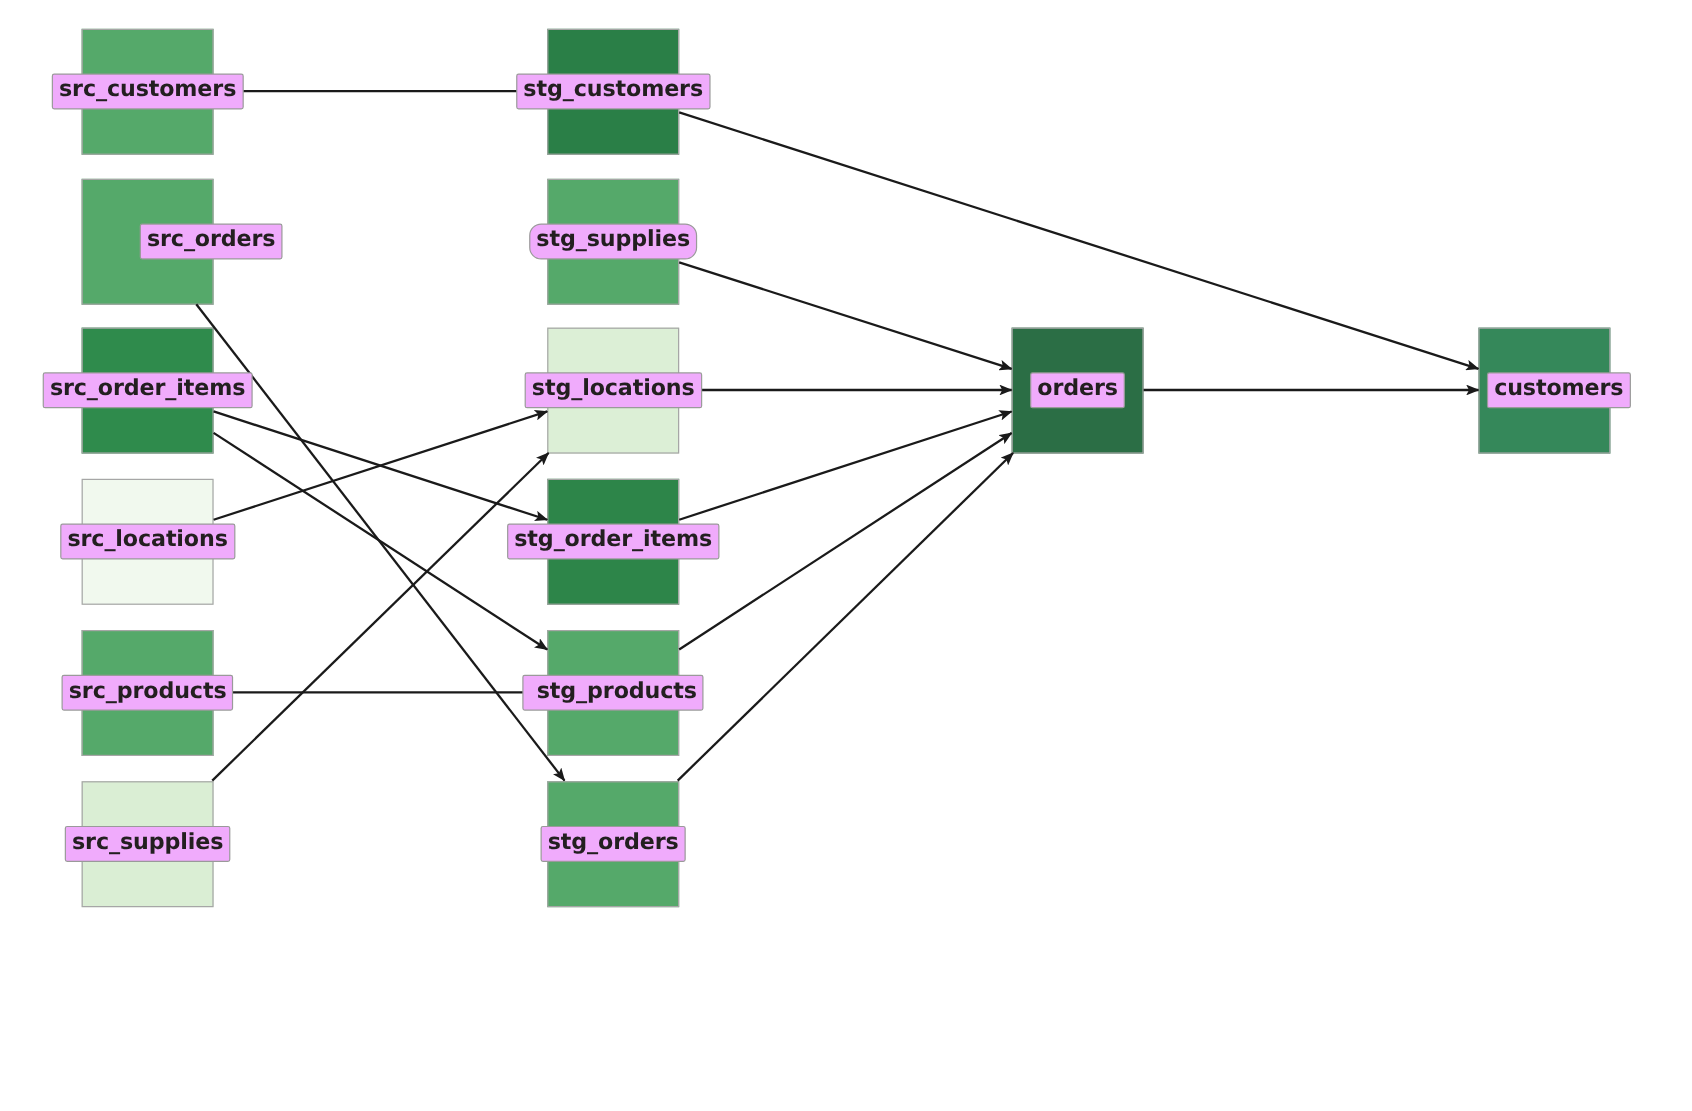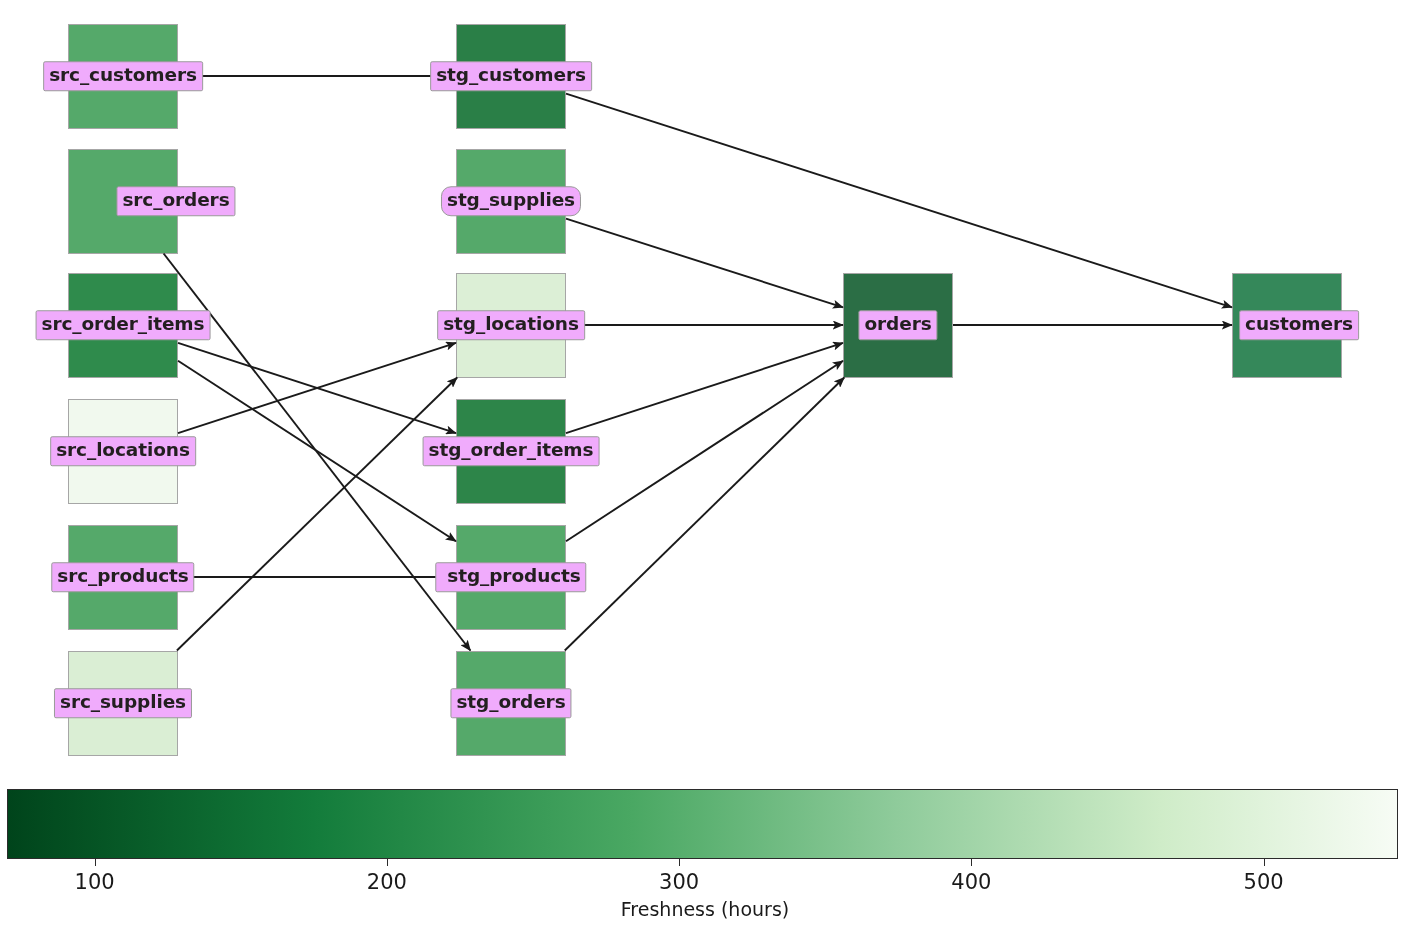--- a/index.html
+++ b/index.html
@@ -140,22 +140,6 @@
       <div class="node-label" style="left: 1287px; top: 325px; margin-left: 12px;">customers</div>
     </div>
 
-  <div class="cbar-wrap" style="left:0px; top:786px; width:1410px; height:140px;">
-    <div class="cbar" id="cbar-gradient" style="left: 7px; top: 3px; width: 1391px; height: 70px; background: linear-gradient(to right, rgb(0, 68, 27) 0%, rgb(19, 124, 59) 22%, rgb(74, 168, 99) 45%, rgb(143, 203, 155) 64%, rgb(207, 236, 200) 83%, rgb(247, 252, 245) 100%);"></div>
-    <div id="cbar-ticks">
-        <div class="cbar-tick" style="left: 94.6681px; top: 73px; height: 7px;"></div>
-        <div class="cbar-ticklabel" style="left: 94.6681px; top: 84px;">100</div>
-        <div class="cbar-tick" style="left: 386.895px; top: 73px; height: 7px;"></div>
-        <div class="cbar-ticklabel" style="left: 386.895px; top: 84px;">200</div>
-        <div class="cbar-tick" style="left: 679.122px; top: 73px; height: 7px;"></div>
-        <div class="cbar-ticklabel" style="left: 679.122px; top: 84px;">300</div>
-        <div class="cbar-tick" style="left: 971.349px; top: 73px; height: 7px;"></div>
-        <div class="cbar-ticklabel" style="left: 971.349px; top: 84px;">400</div>
-        <div class="cbar-tick" style="left: 1263.58px; top: 73px; height: 7px;"></div>
-        <div class="cbar-ticklabel" style="left: 1263.58px; top: 84px;">500</div>
-      </div>
-    <div class="cbar-axislabel" style="left:705px; top:112px;">Freshness (hours)</div>
-  </div>
 
 </div>
 

